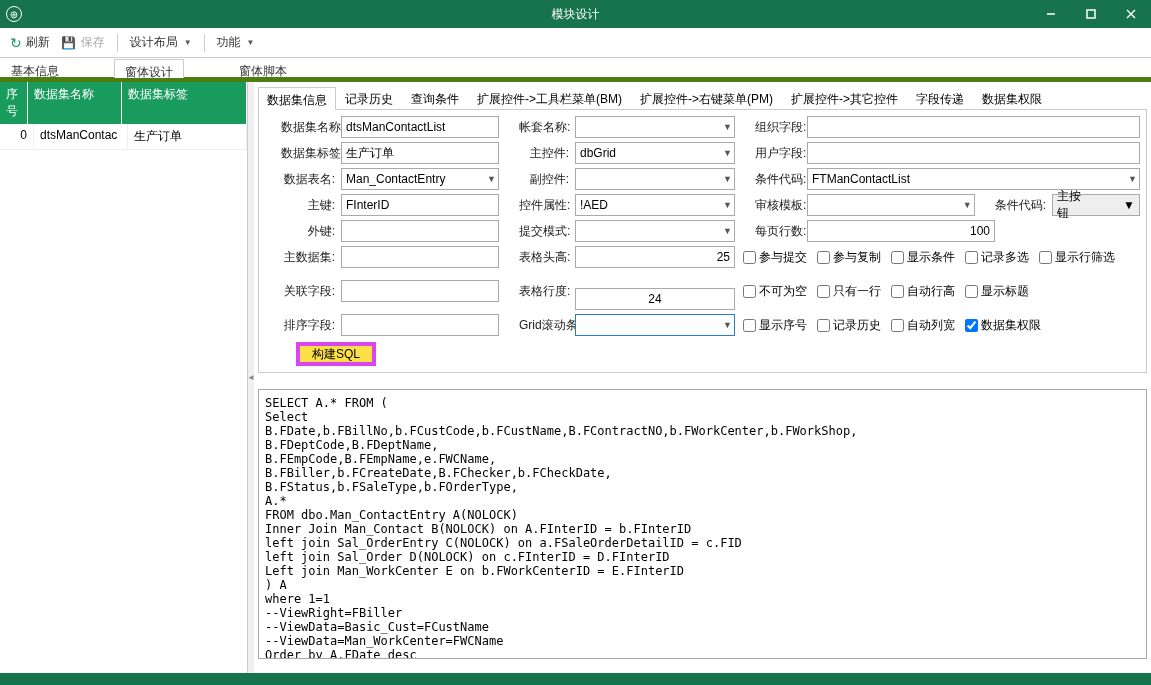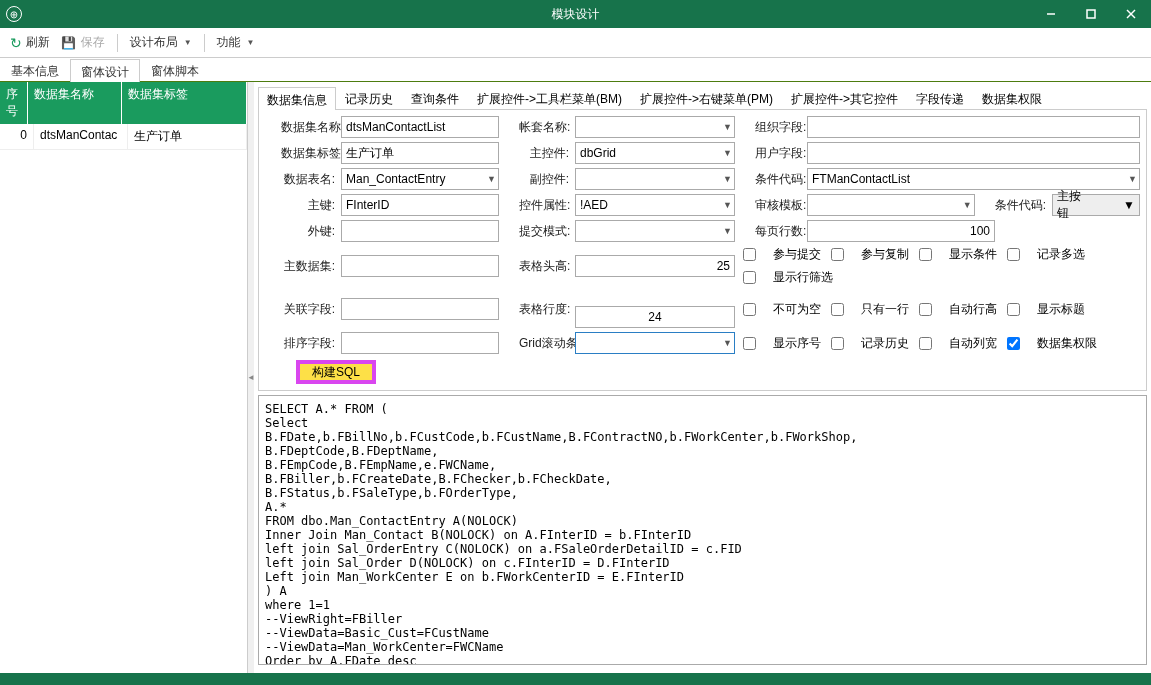--- a/index.html
+++ b/index.html
@@ -15,7 +15,7 @@
 .refresh-icon { color: #1a9b5e; font-size: 14px; }
 .divider { width: 1px; height: 18px; background: #ccc; margin: 0 4px; }
 .dropdown-arrow { font-size: 8px; color: #555; margin-left: 2px; }
-.tabs1 { display: flex; border-bottom: 1px solid #4d7c0f; height: 24px; }
+.tabs1 { display: flex; border-bottom: 5px solid #4d7c0f; height: 24px; gap: 44px; }
 .tab1 { padding: 4px 10px; border: 1px solid transparent; border-bottom: none; color: #333; }
 .tab1.active { border-color: #ccc; background: #fff; position: relative; top: 1px; }
 .main { display: flex; height: calc(685px - 28px - 30px - 24px - 12px); }

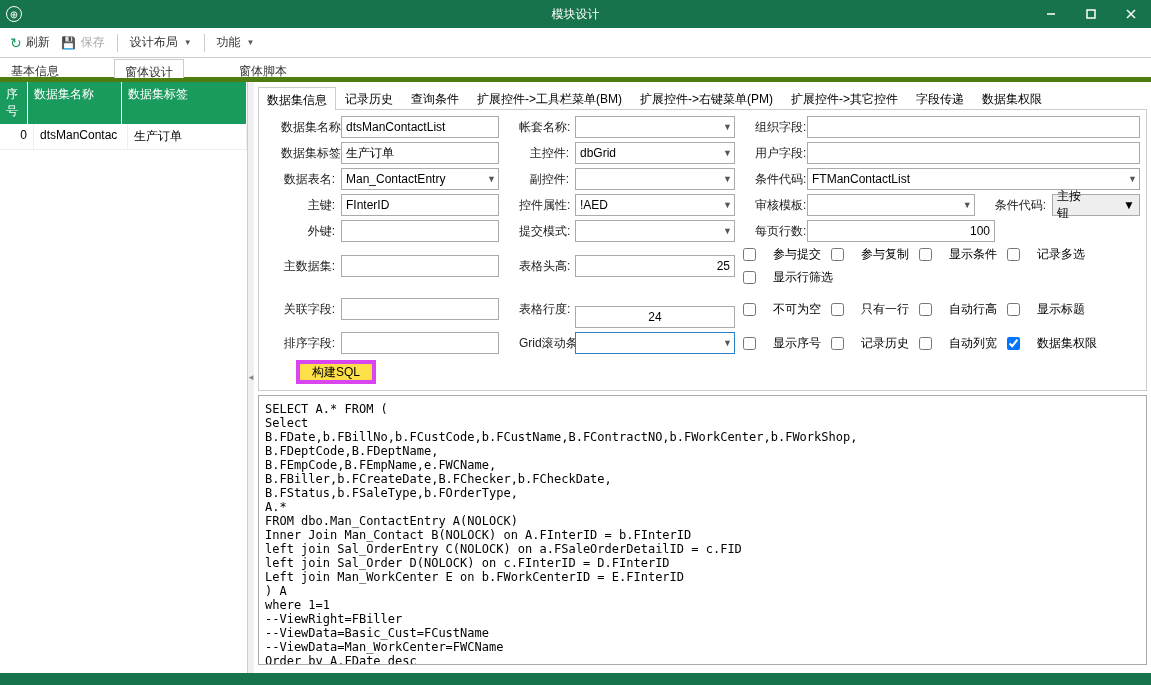--- a/index.html
+++ b/index.html
@@ -44,7 +44,7 @@
 .combo.hl { border-color: #2a7ec4; }
 .combo .arrow { font-size: 9px; color: #555; }
 .chk-group { display: flex; flex-wrap: wrap; gap: 6px 10px; grid-column: 5 / 8; padding-left: 4px; }
-.chk { display: flex; align-items: center; gap: 17px; }
+.chk { display: flex; align-items: center; gap: 3px; }
 .chk input { margin: 0; }
 .build-btn { height: 24px; padding: 0 12px; border: 4px solid #d946ef; background: #fde047; margin: 6px 0 0 31px; }
 .sql-box { border: 1px solid #aaa; margin-top: 4px; padding: 6px; font-family: "Consolas", monospace; white-space: pre; overflow: auto; height: 270px; }

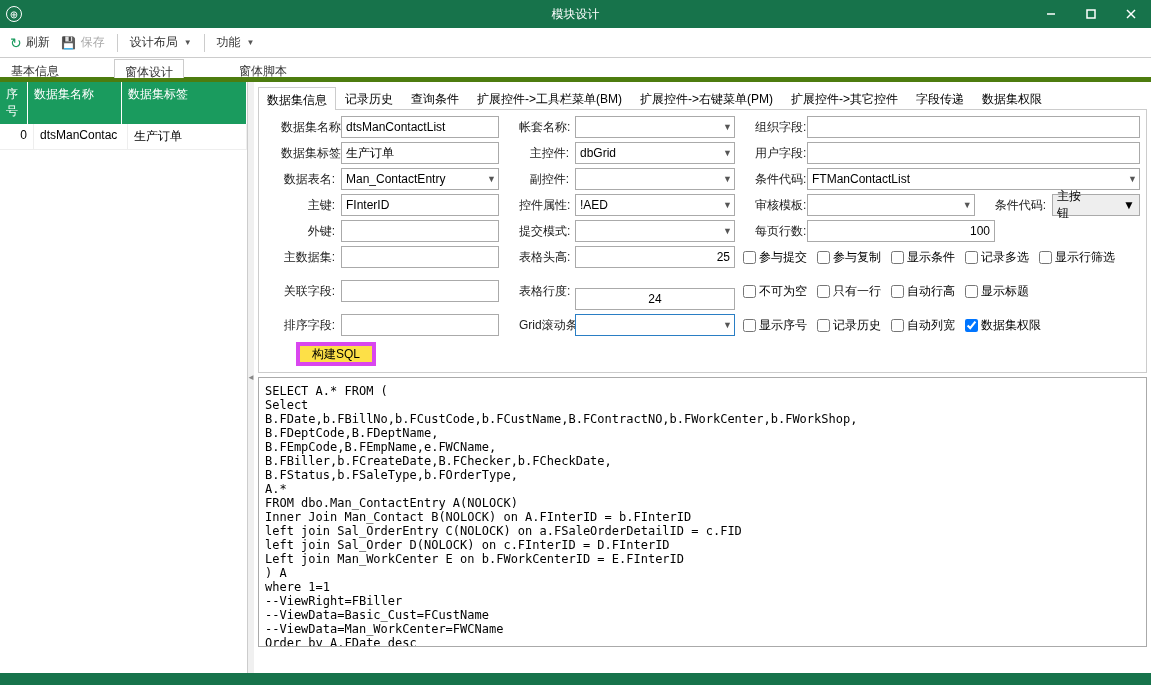--- a/index.html
+++ b/index.html
@@ -47,7 +47,7 @@
 .chk { display: flex; align-items: center; gap: 3px; }
 .chk input { margin: 0; }
 .build-btn { height: 24px; padding: 0 12px; border: 4px solid #d946ef; background: #fde047; margin: 6px 0 0 31px; }
-.sql-box { border: 1px solid #aaa; margin-top: 4px; padding: 6px; font-family: "Consolas", monospace; white-space: pre; overflow: auto; height: 270px; }
+.sql-box { border: 1px solid #aaa; margin-top: 16px; padding: 6px; font-family: "Consolas", monospace; white-space: pre; overflow: auto; height: 270px; }
 .bottom-bar { height: 12px; background: #17734b; }
 .ext-row { display: flex; align-items: center; gap: 4px; }
 .ext-combo { width: 88px; height: 22px; border: 1px solid #aaa; background: #eee; display: flex; align-items: center; justify-content: space-between; padding: 0 4px; gap: 42px; }

